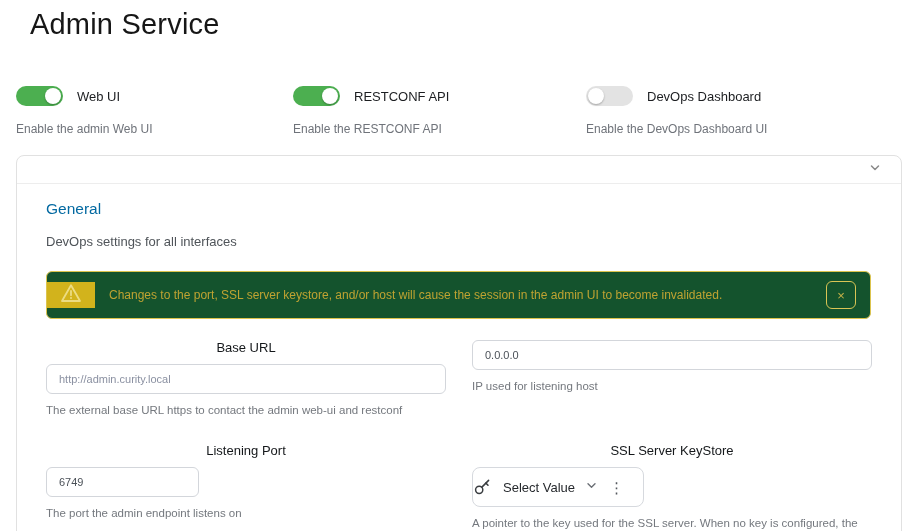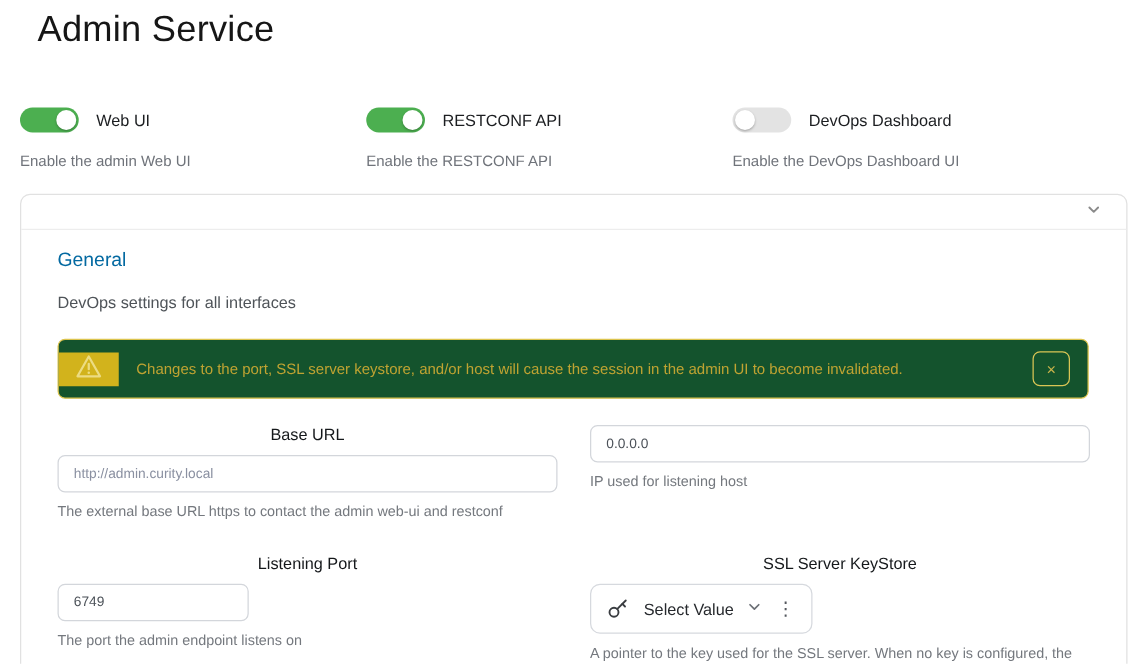--- a/index.html
+++ b/index.html
@@ -62,7 +62,7 @@
   
   .select-btn { height:40px; min-width:172px; display:inline-flex; align-items:center;
     gap:10px; border:1px solid #d6d9de; border-radius:8px; background:#fff;
-    padding:0 12px; cursor:pointer; font-family:inherit; }
+    padding:0 0; cursor:pointer; font-family:inherit; }
   .select-label { font-size:13px; font-weight:500; color:#26292d; }
   .kebab-icon { color:#54585e; font-size:15px; line-height:1; padding:0 1px;
     cursor:pointer; }

